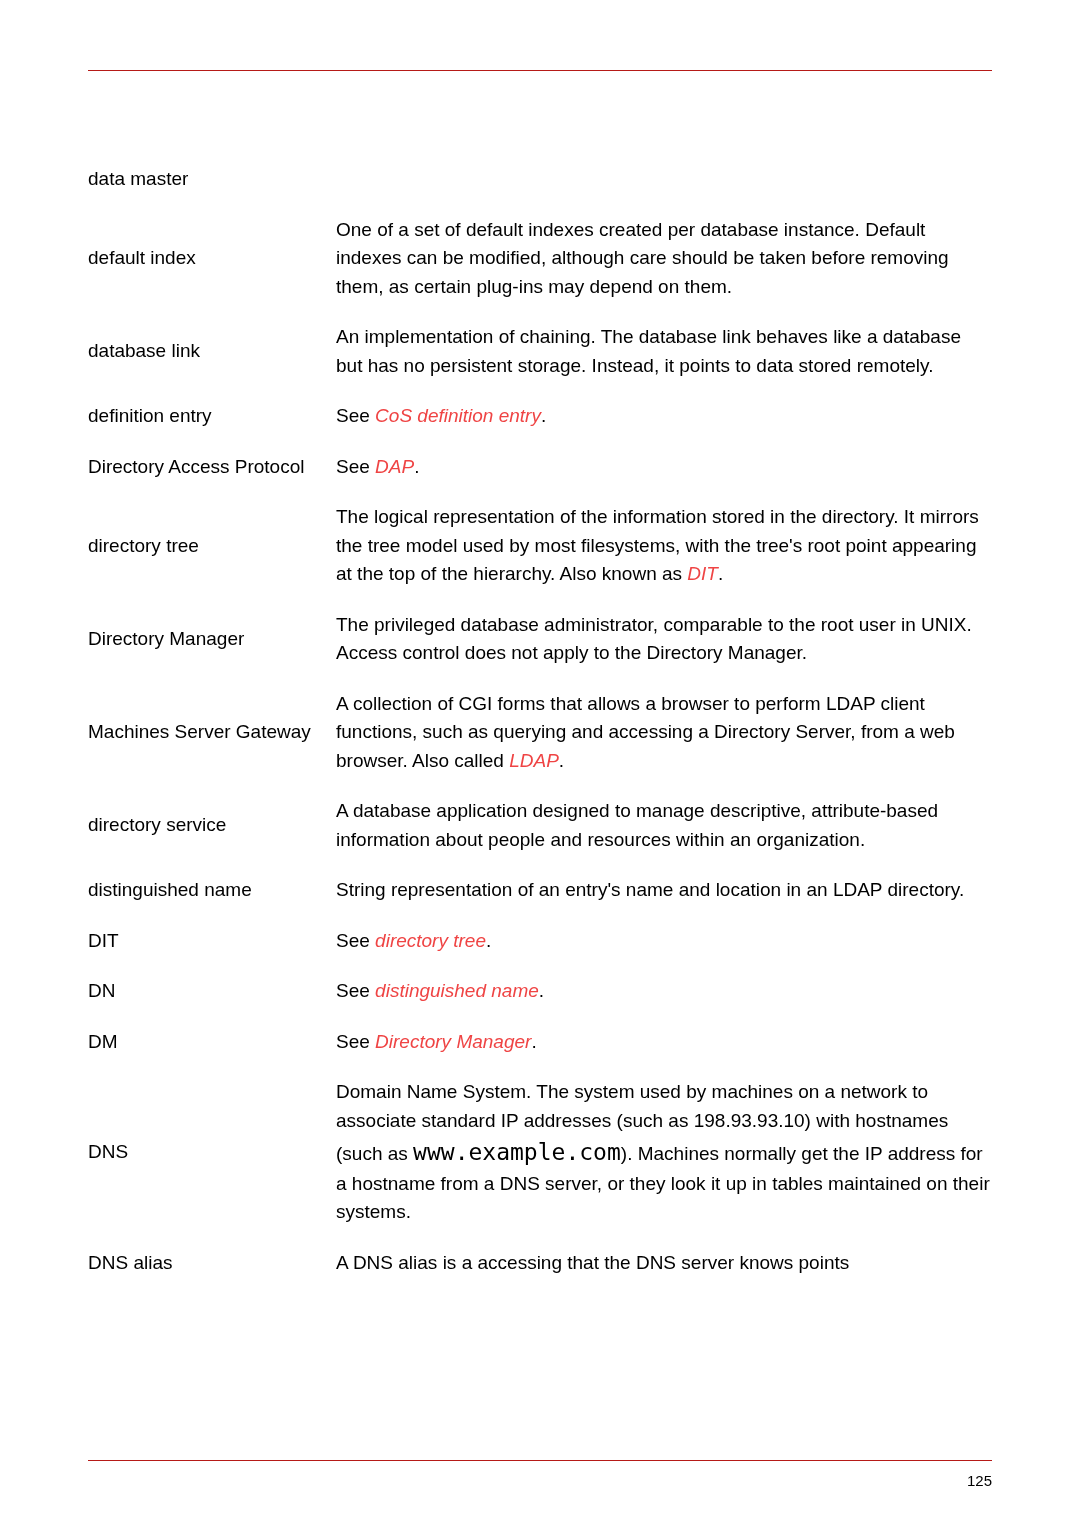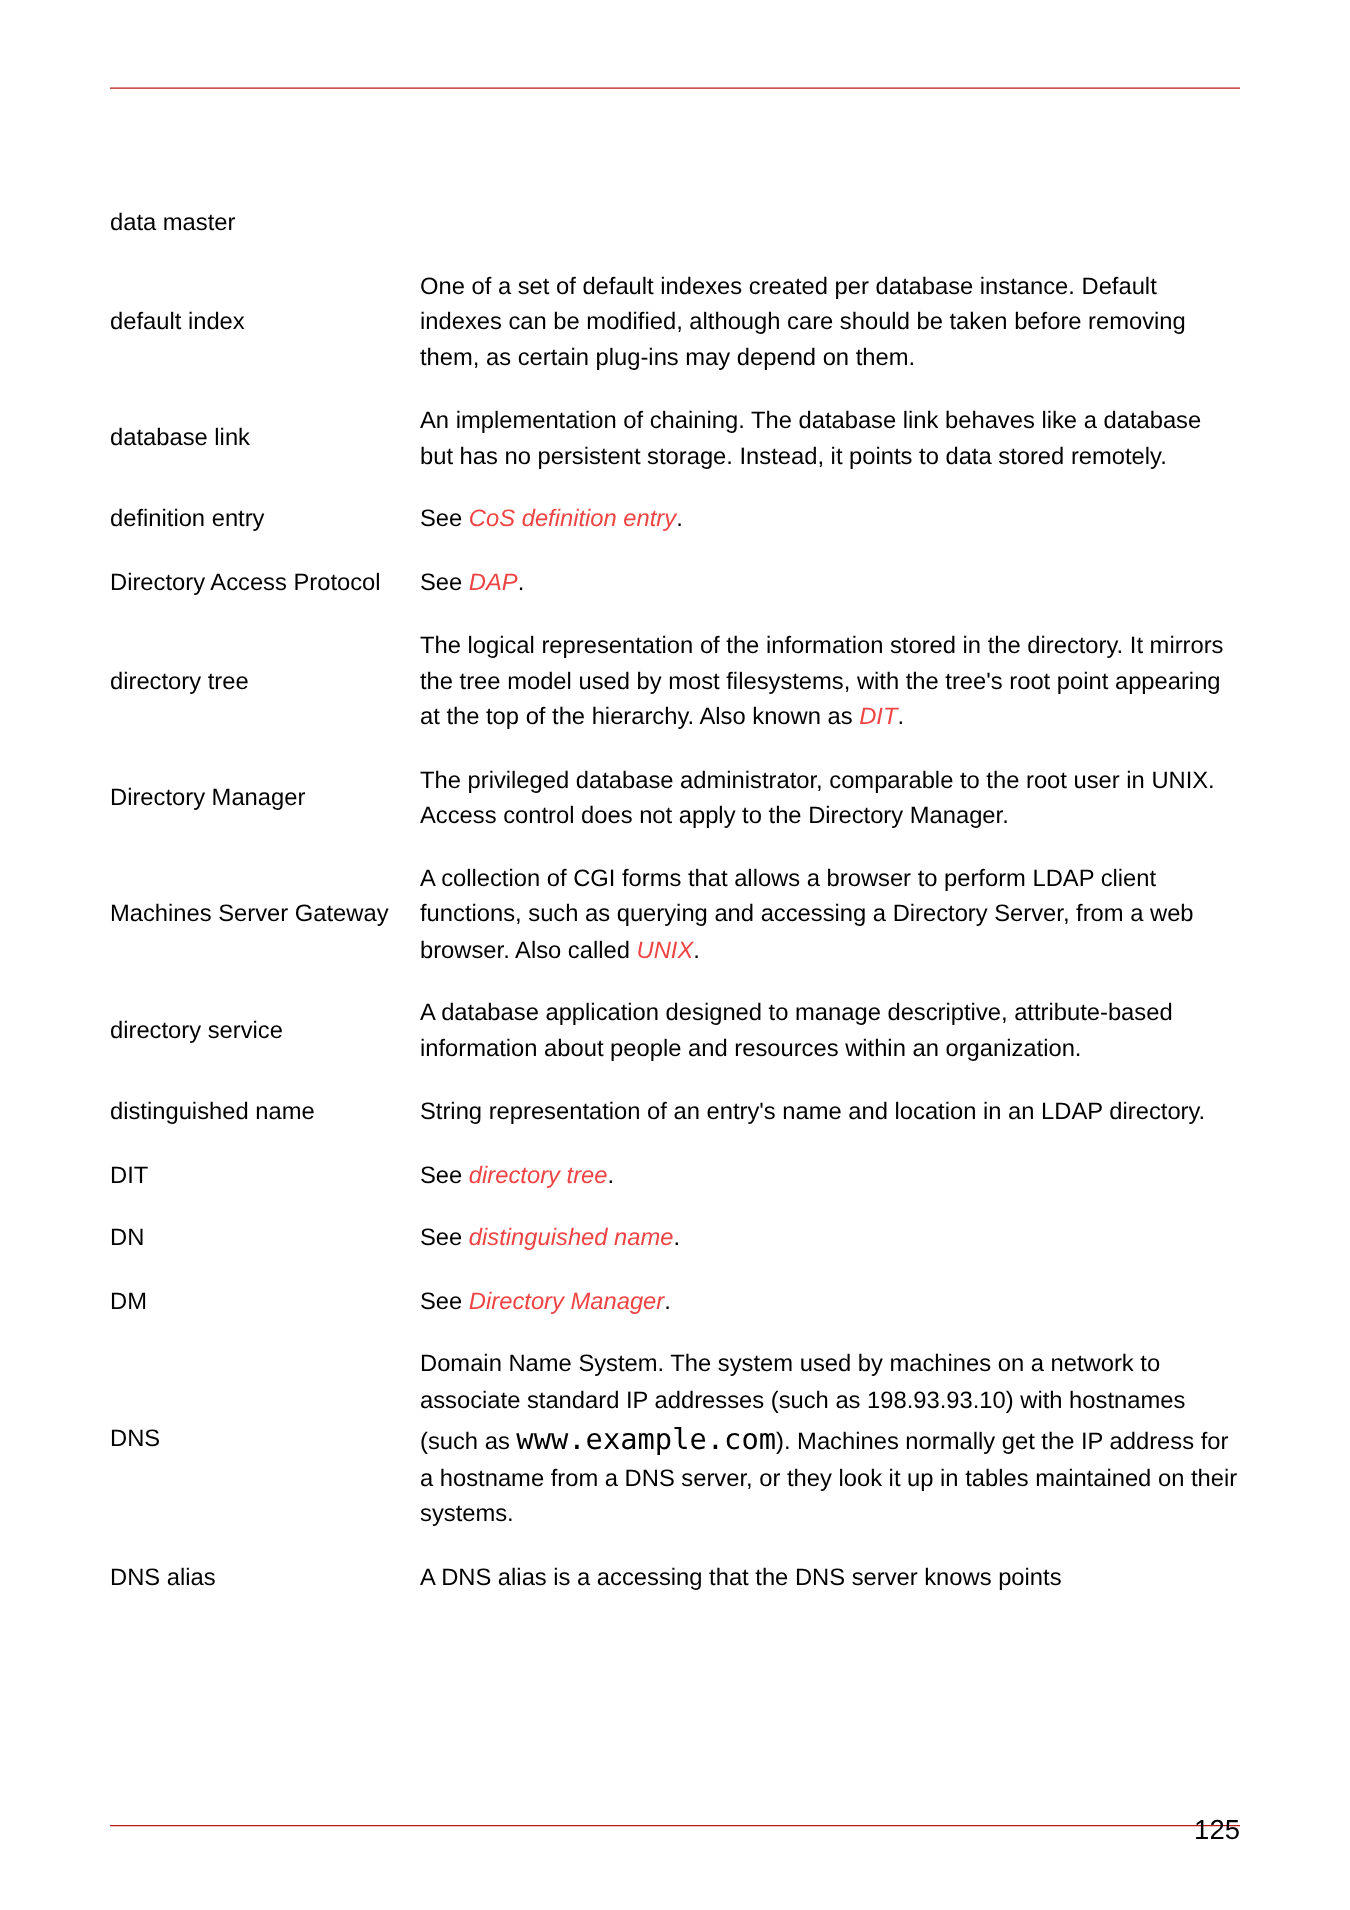--- a/index.html
+++ b/index.html
@@ -96,7 +96,7 @@
     </div>
     <div class="entry">
       <div class="term">Machines Server Gateway</div>
-      <div class="def"><span>A collection of CGI forms that allows a browser to perform LDAP client functions, such as querying and accessing a Directory Server, from a web browser. Also called </span><span class="link">UNIX</span><span>.</span></div>
+      <div class="def"><span>A collection of CGI forms that allows a browser to perform LDAP client functions, such as querying and accessing a Directory Server, from a web browser. Also called </span><span class="link">LDAP</span><span>.</span></div>
     </div>
     <div class="entry">
       <div class="term">directory service</div>

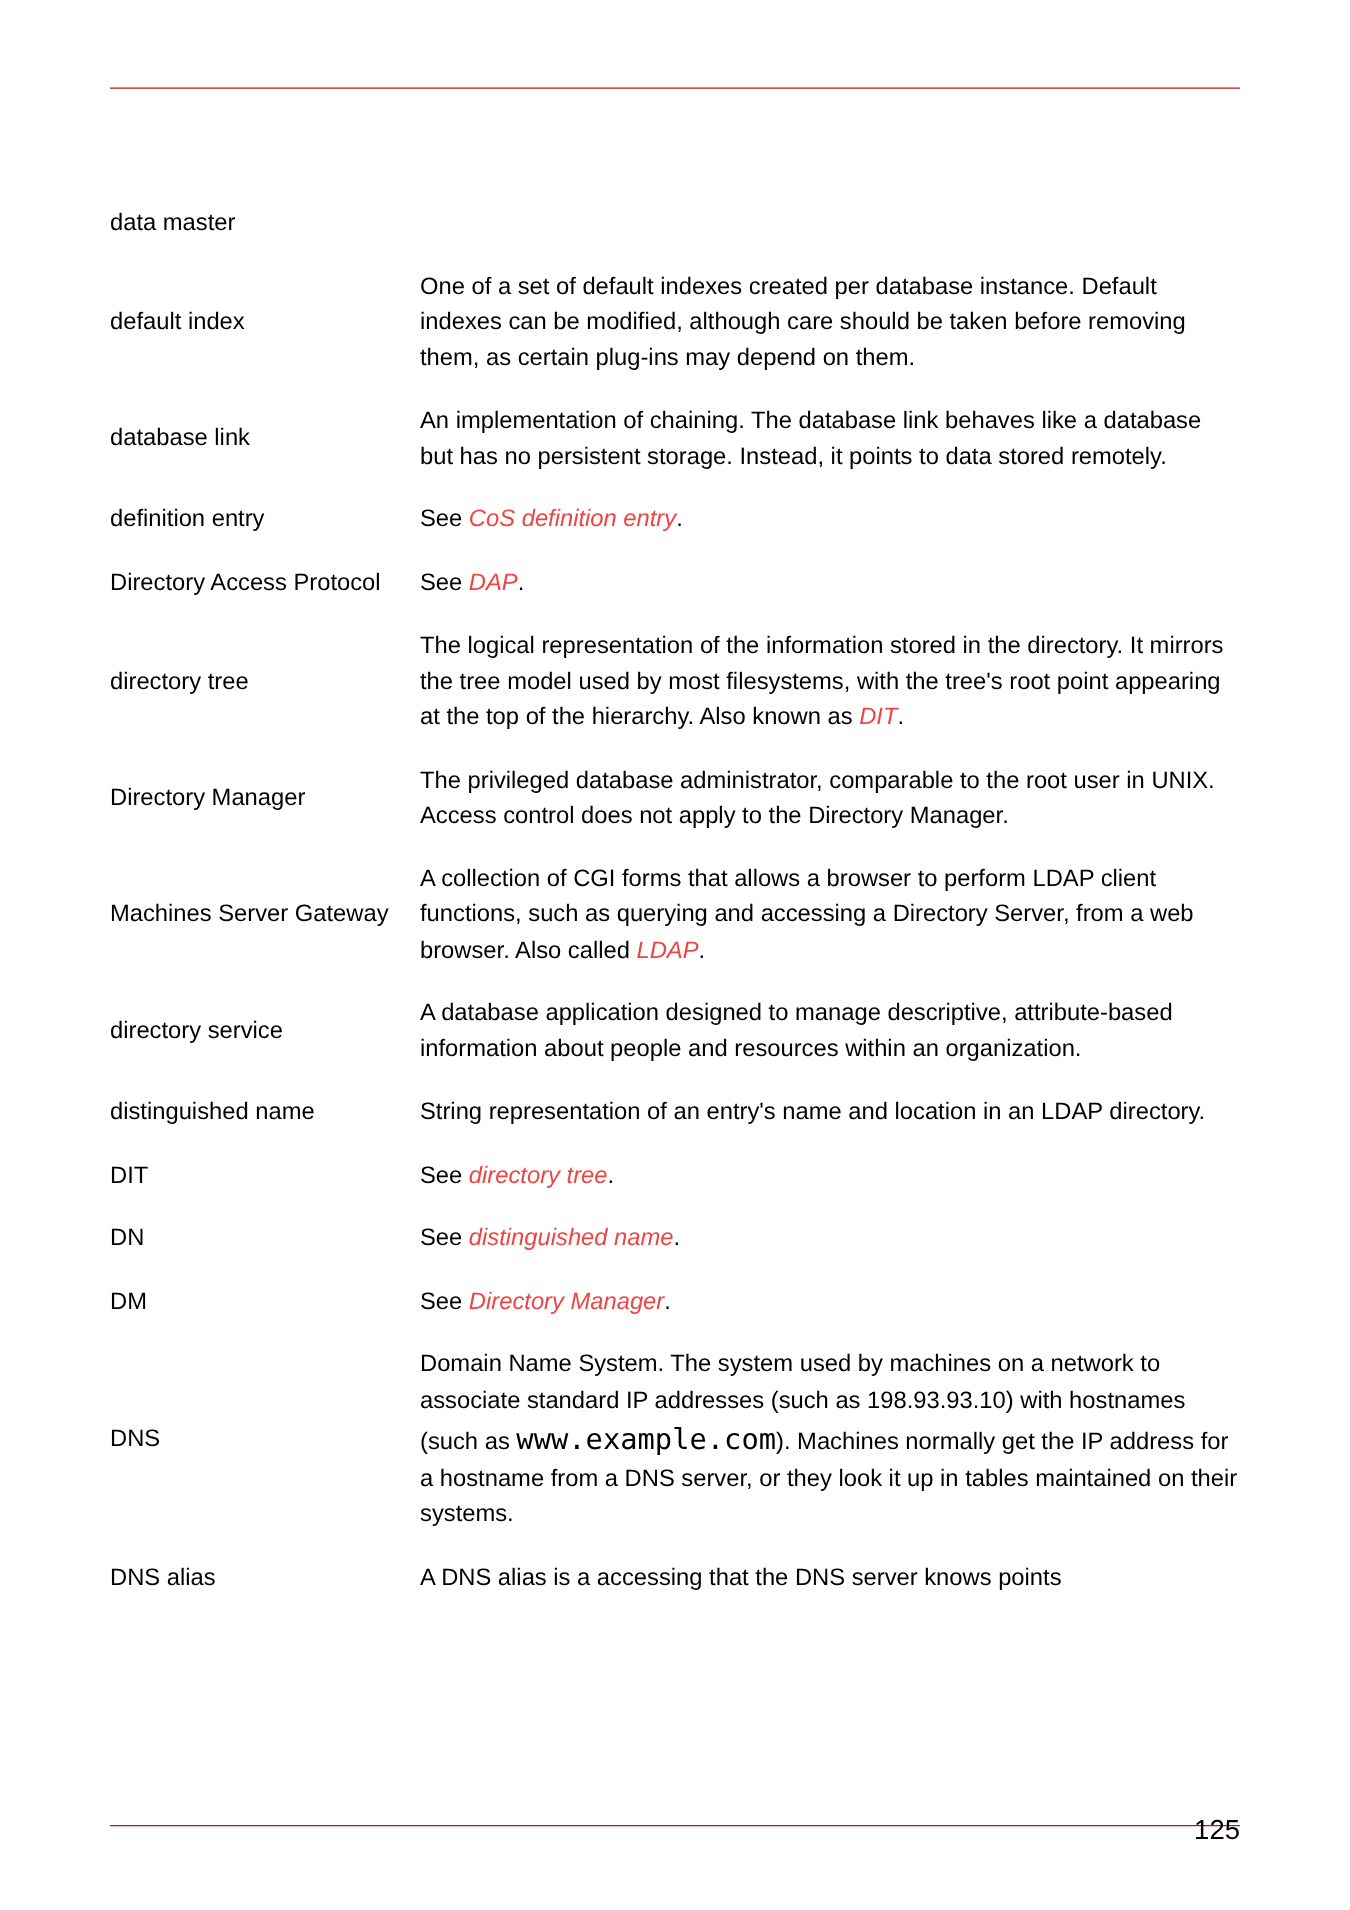--- a/index.html
+++ b/index.html
@@ -57,8 +57,8 @@
   .pagenum{
     position:absolute;
     right:88px;
-    bottom:48px;
-    font-size:22px;
+    bottom:36px;
+    font-size:15px;
   }
 </style>
 </head>

